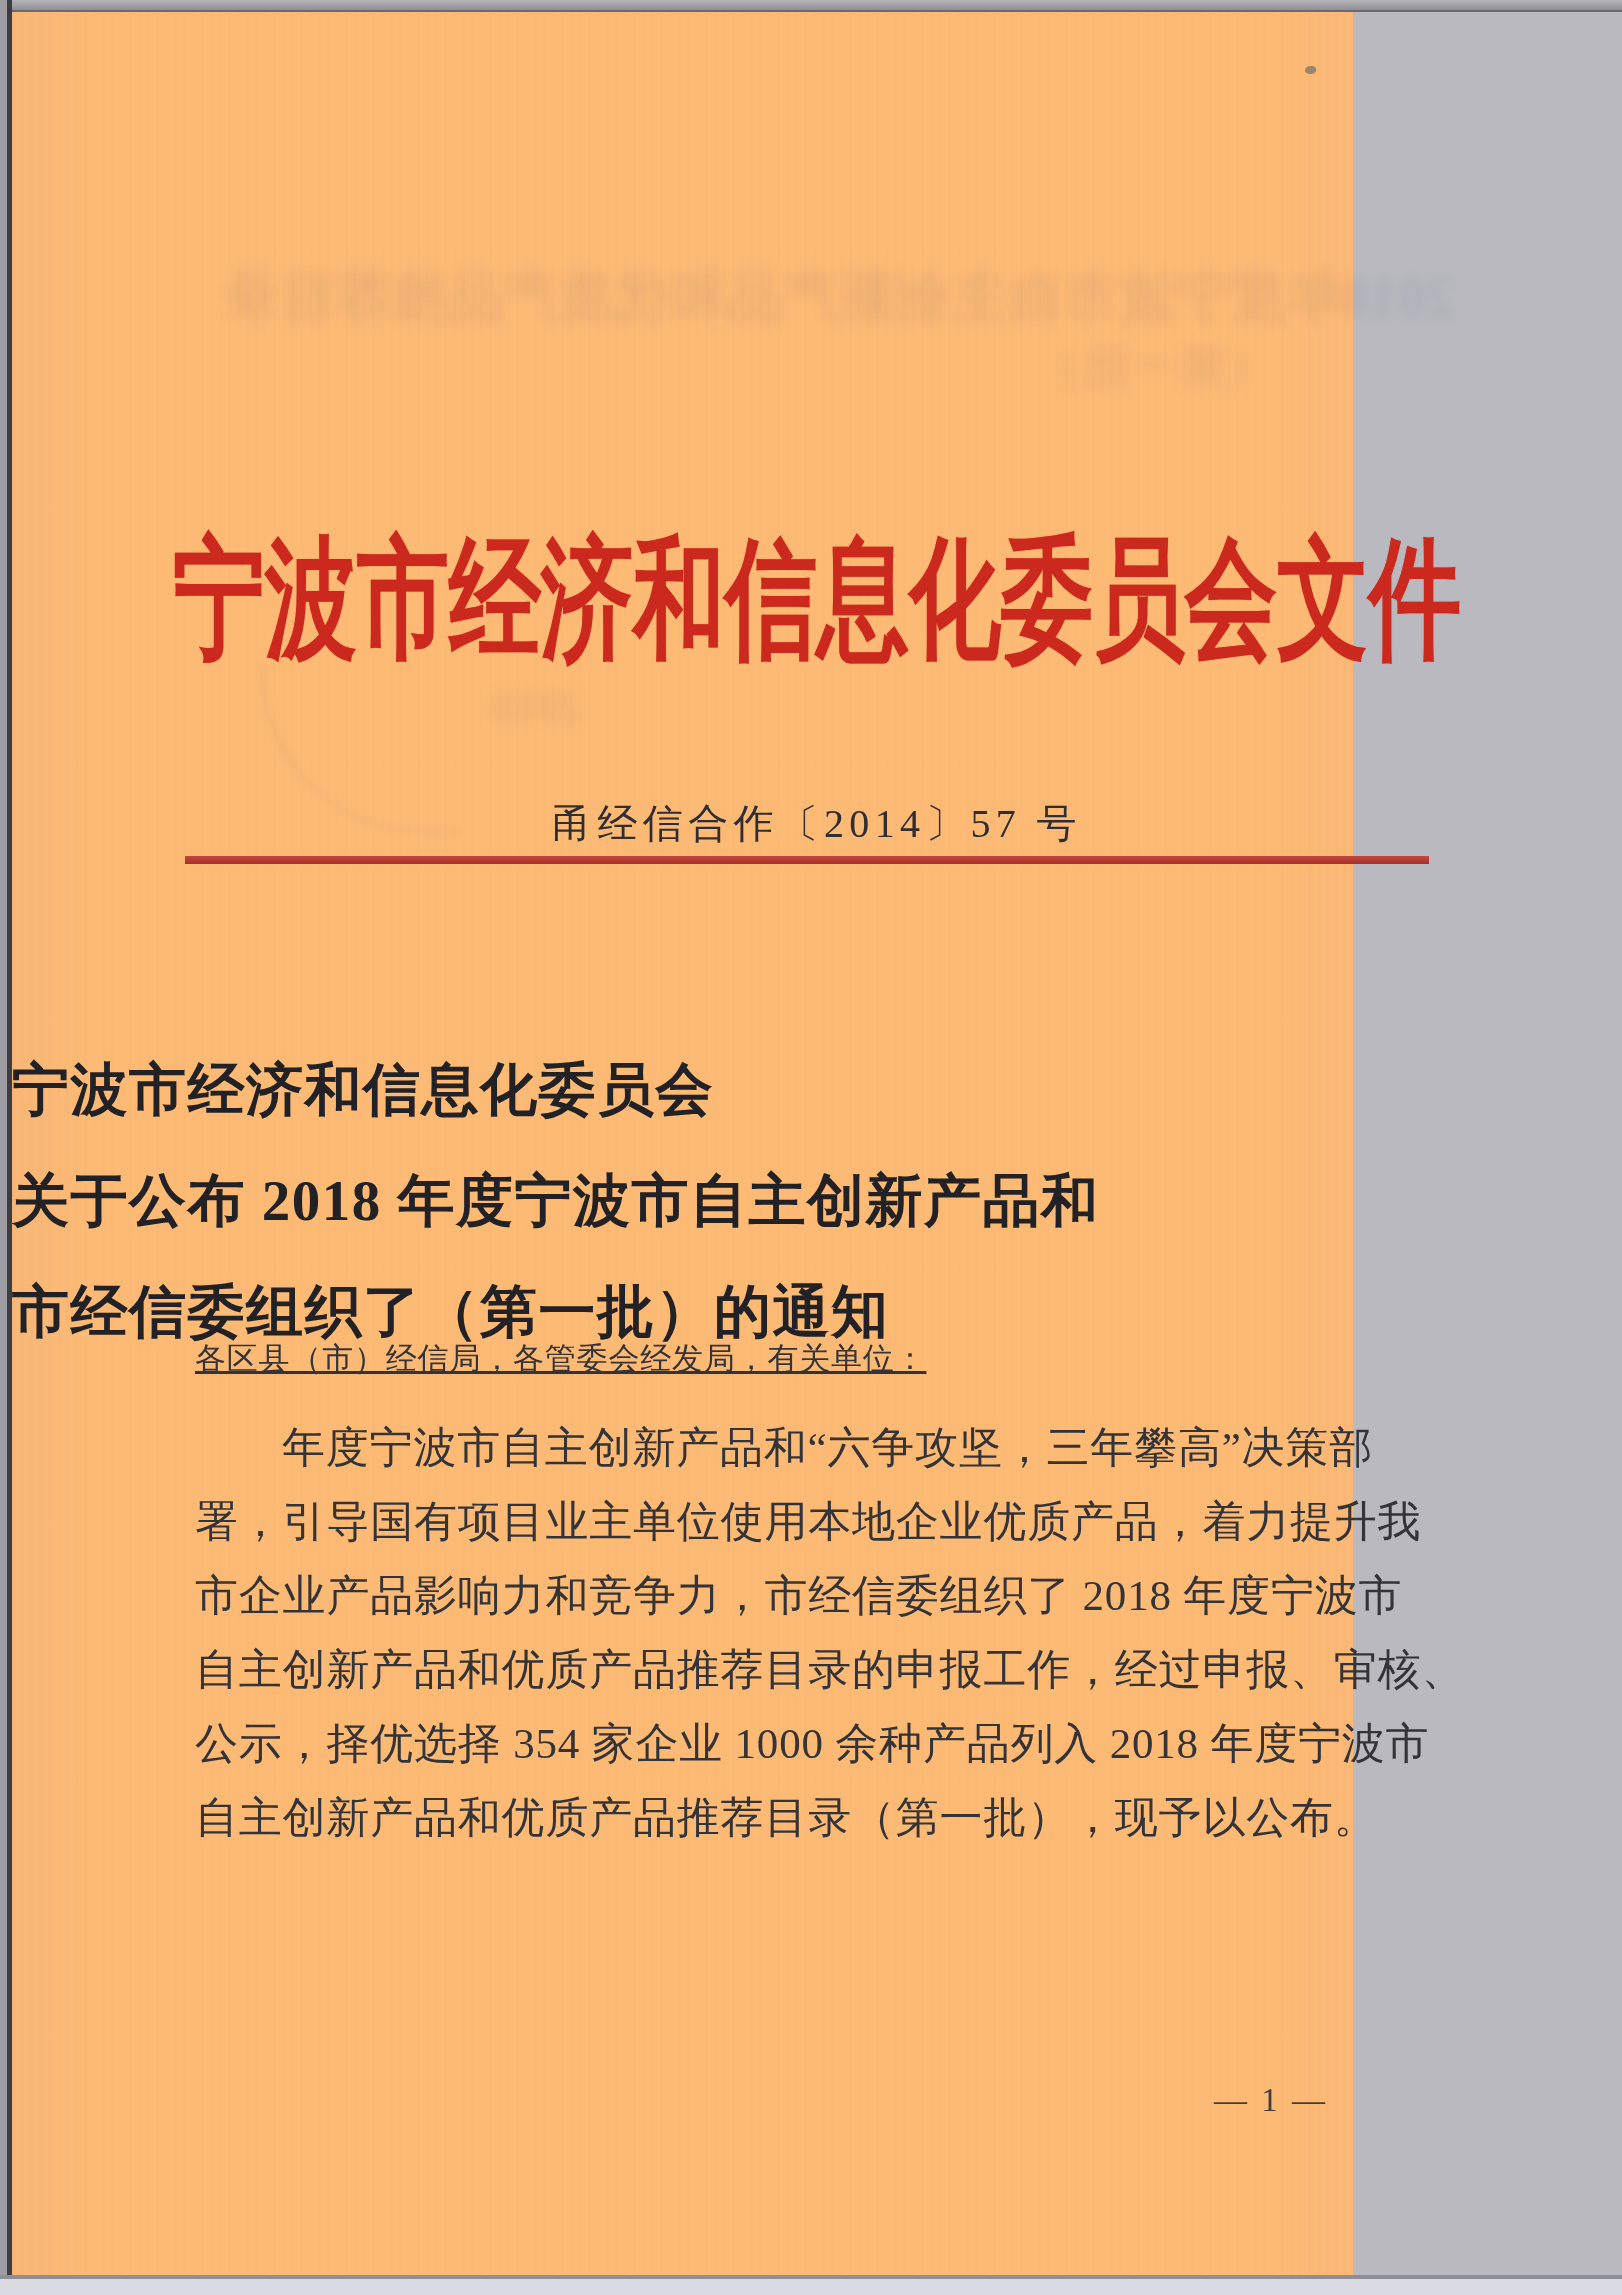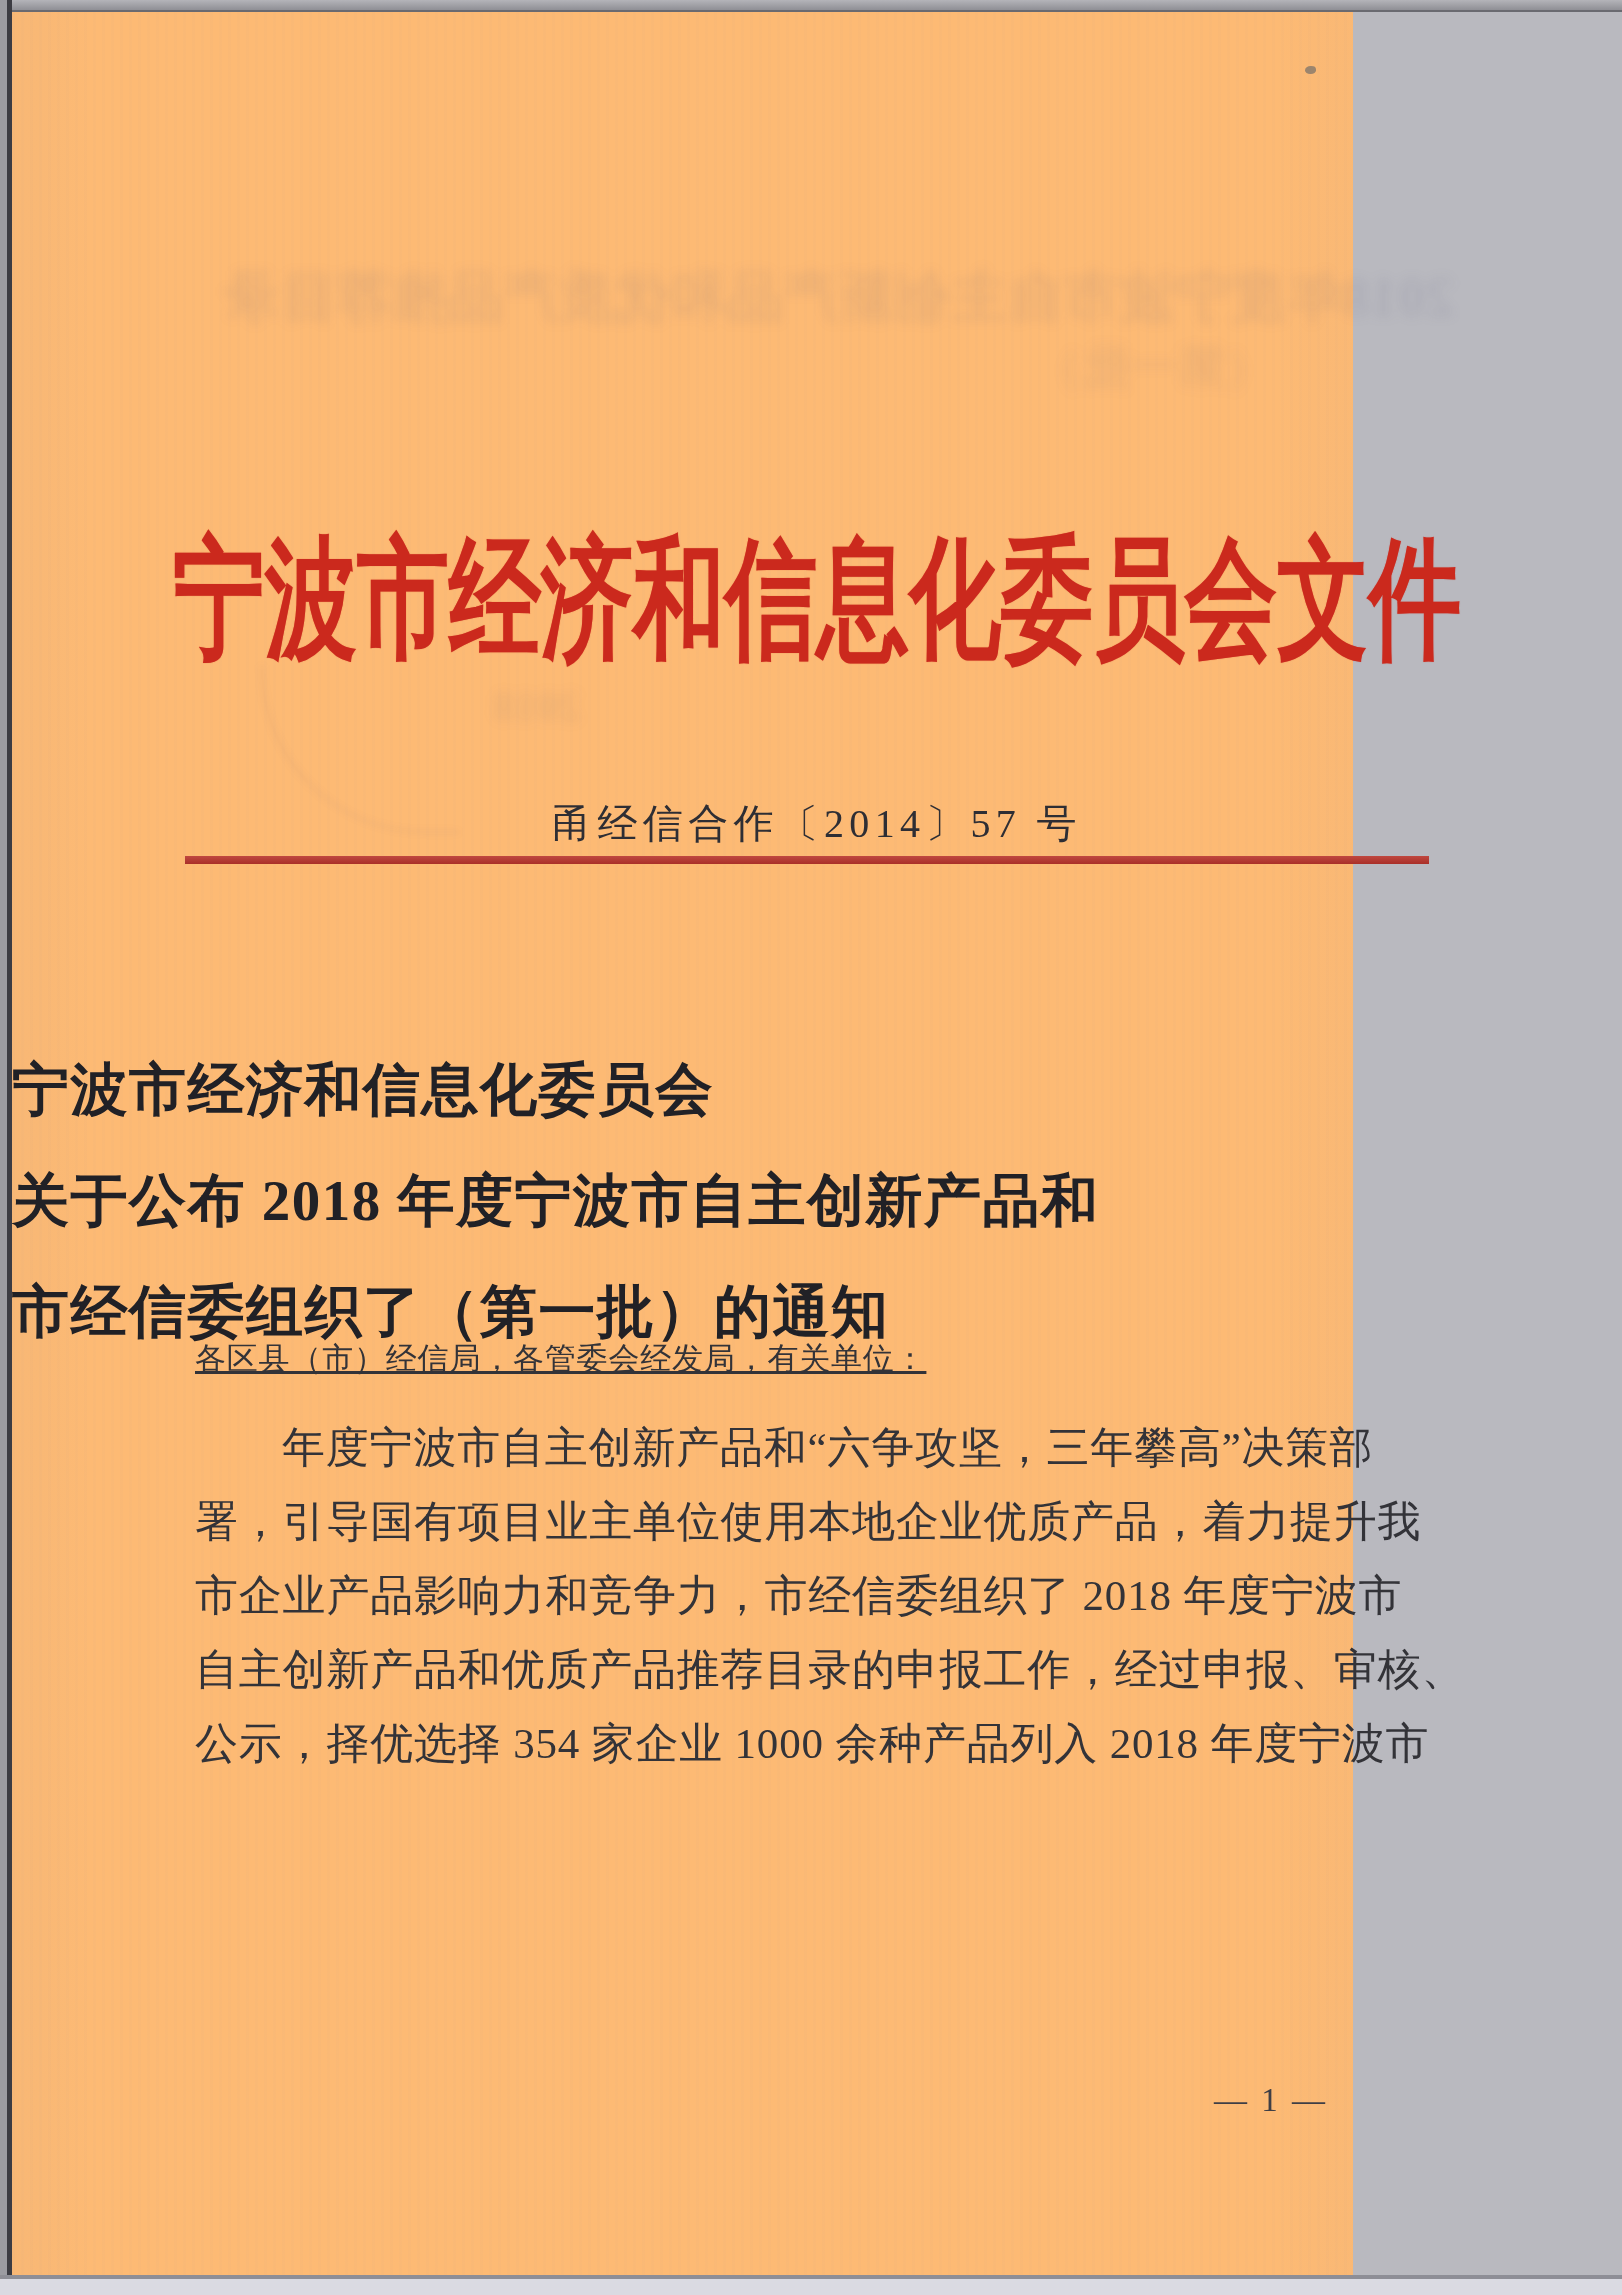--- a/index.html
+++ b/index.html
@@ -91,6 +91,7 @@
       <div class="line">市企业产品影响力和竞争力，市经信委组织了 2018 年度宁波市</div>
       <div class="line">自主创新产品和优质产品推荐目录的申报工作，经过申报、审核、</div>
       <div class="line">公示，择优选择 354 家企业 1000 余种产品列入 2018 年度宁波市</div>
+      <div class="line">自主创新产品和优质产品推荐目录（第一批），现予以公布。</div>
     </div>
 
     <div class="page-number">— 1 —</div>

